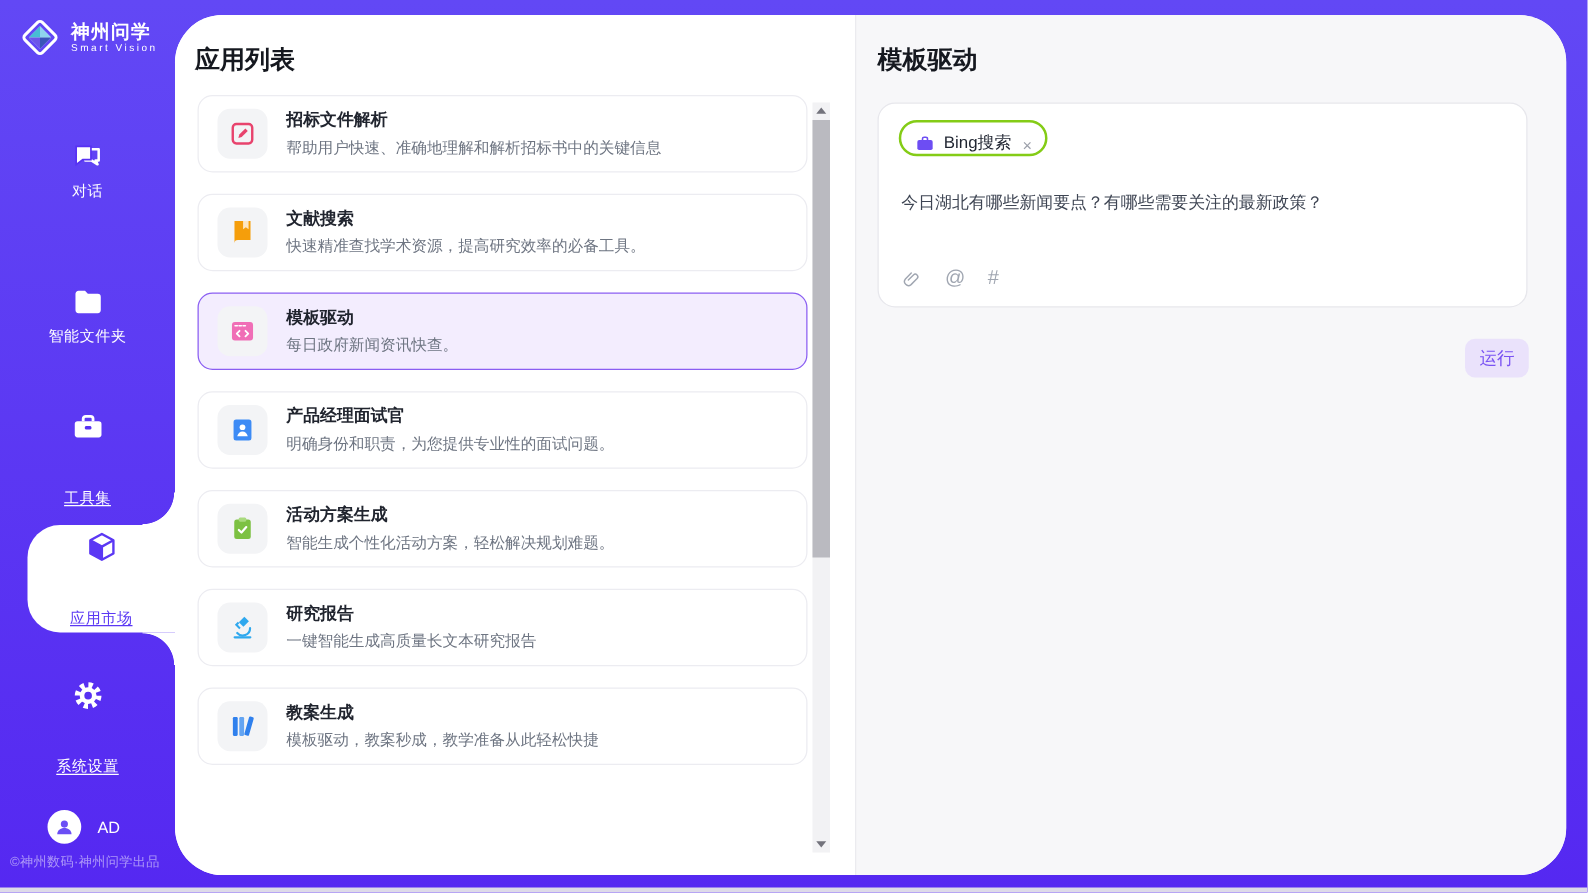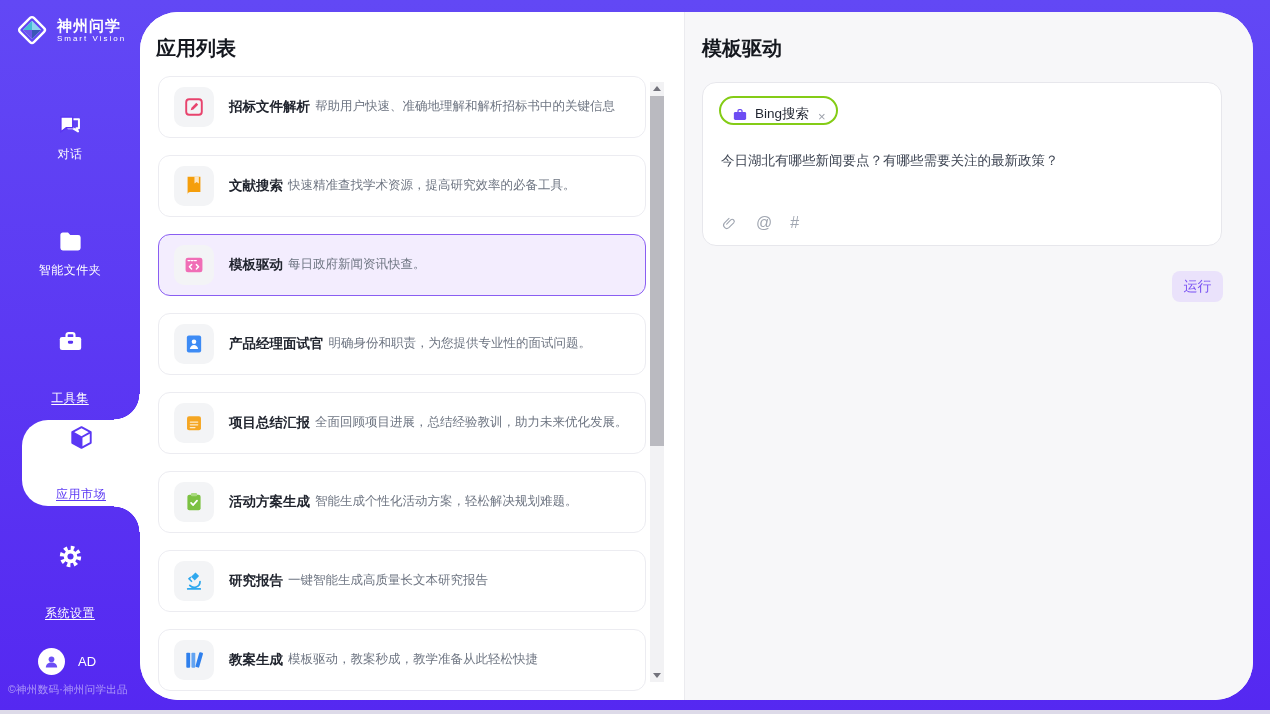--- a/index.html
+++ b/index.html
@@ -53,7 +53,7 @@
   .app-card.selected { background:#F3EDFE; border:1.5px solid #8A5EF2; }
   .icon-tile { width:40px; height:40px; border-radius:10px; background:#F3F4F6; display:flex; align-items:center; justify-content:center; flex:0 0 40px; }
   .icon-tile svg { width:22px; height:22px; }
-  .card-text { display:flex; flex-direction:row; gap:5px;justify-content:flex-end; }
+  .card-text { display:flex; flex-direction:column; gap:5px;justify-content:flex-end; }
   .card-title { font-size:13.5px; font-weight:700; color:#20242E; }
   .card-desc { font-size:12.5px; color:#6E7582; }
 

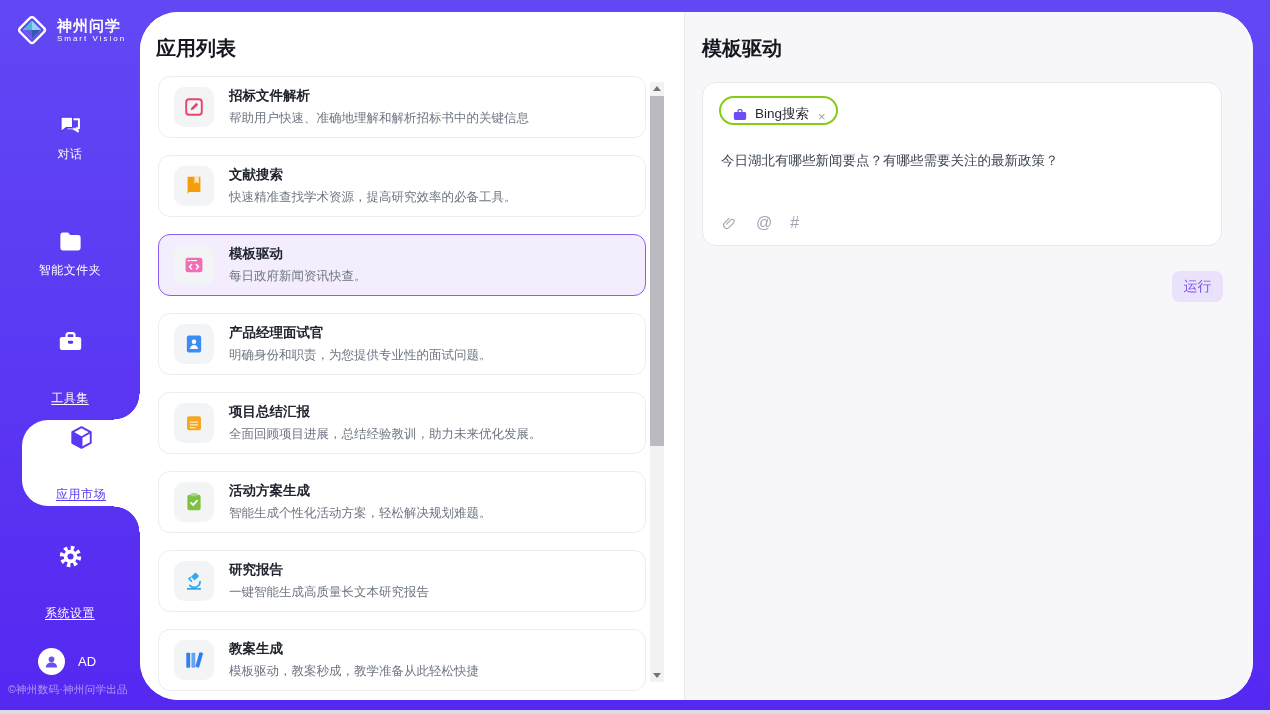--- a/index.html
+++ b/index.html
@@ -219,18 +219,6 @@
         </div>
       </div>
 
-      <div class="app-card">
-        <div class="icon-tile">
-          <svg viewBox="0 0 24 24">
-            <rect x="4.4" y="4.6" width="15.2" height="15.4" rx="2.2" fill="#F5A623"></rect>
-            <path d="M8 11h8M8 14h8M8 17h5" stroke="#FDEBCB" stroke-width="1.5" stroke-linecap="round"></path>
-          </svg>
-        </div>
-        <div class="card-text">
-          <span class="card-title">项目总结汇报</span>
-          <span class="card-desc">全面回顾项目进展，总结经验教训，助力未来优化发展。</span>
-        </div>
-      </div>
 
       <div class="app-card">
         <div class="icon-tile">

